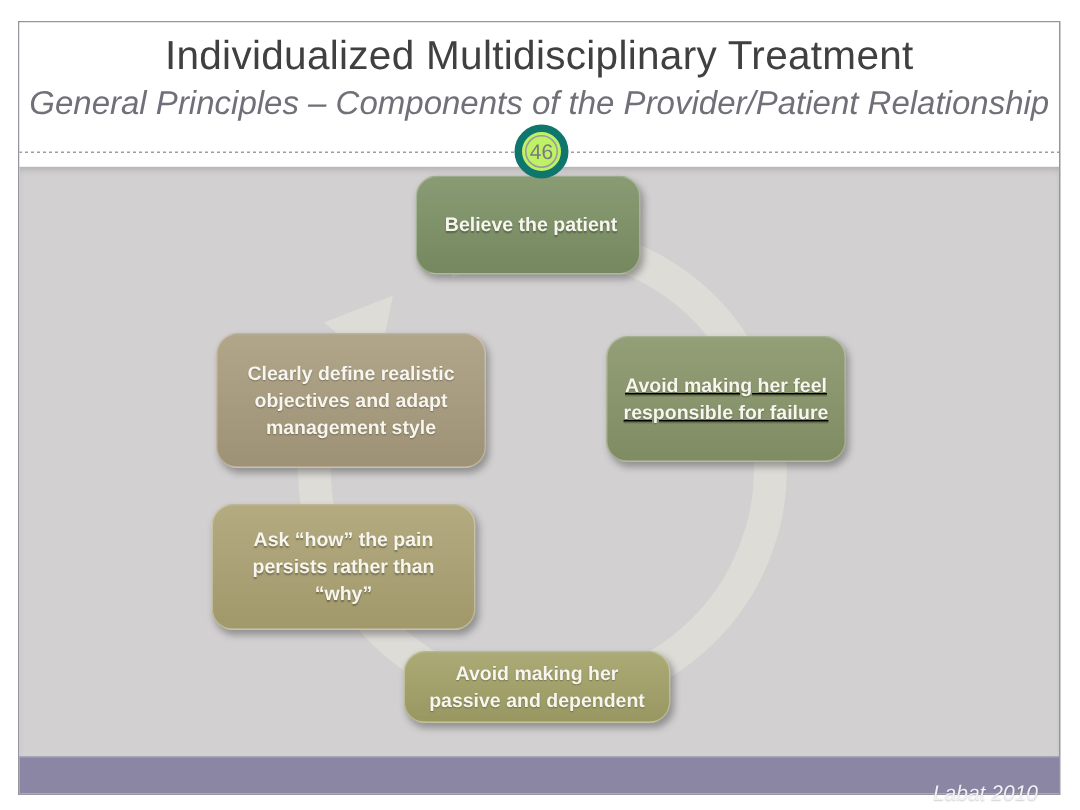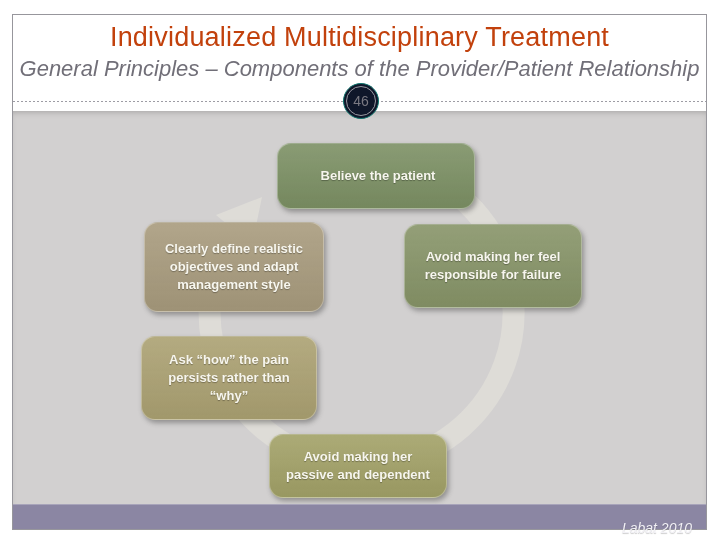--- a/index.html
+++ b/index.html
@@ -79,7 +79,7 @@
   <div class="slide">
 
     <div class="header">
-      <h1 class="title" style="color: #c2410c;">Individualized Multidisciplinary Treatment</h1>
+      <h1 class="title" style="color: #404040;">Individualized Multidisciplinary Treatment</h1>
       <h2 class="subtitle" style="color: rgb(113, 111, 120);">General Principles – Components of the Provider/Patient Relationship</h2>
     </div>
 

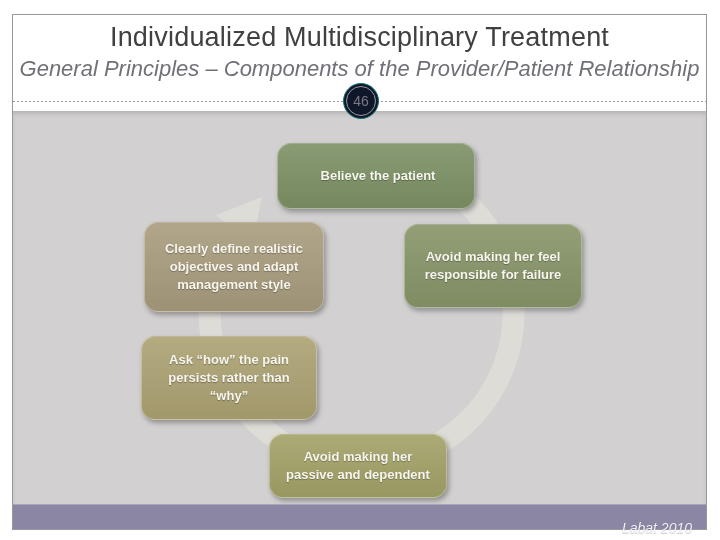--- a/index.html
+++ b/index.html
@@ -28,7 +28,7 @@
   }
   .pagenum-badge{
     position:absolute;left:330px;top:68px;width:36px;height:36px;border-radius:50%;
-    background:#0f172a;border:1px solid #0f766e;box-sizing:border-box;z-index:5;
+    background:#bef264;border:5px solid #0f766e;box-sizing:border-box;z-index:5;
   }
   .pagenum-inner{
     position:absolute;inset:2px;border-radius:50%;border:1px solid #9a99a1;

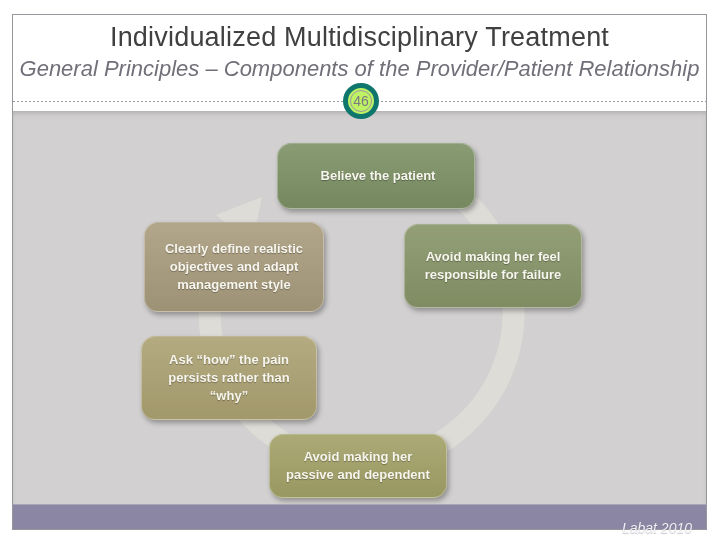--- a/index.html
+++ b/index.html
@@ -55,7 +55,7 @@
     font-size:13px;font-weight:700;line-height:1.4;
     text-shadow:0 1px 1px rgba(0,0,0,0.30);
   }
-  .box-believe{left:264px;top:128px;width:198px;height:66px;padding-left:12px;}
+  .box-believe{left:264px;top:102px;width:150px;height:66px;padding-left:12px;}
   .box-clearly{left:131px;top:207px;width:180px;height:90px;}
   .box-feel{left:391px;top:209px;width:178px;height:84px;}
   .box-ask{left:128px;top:321px;width:176px;height:84px;}

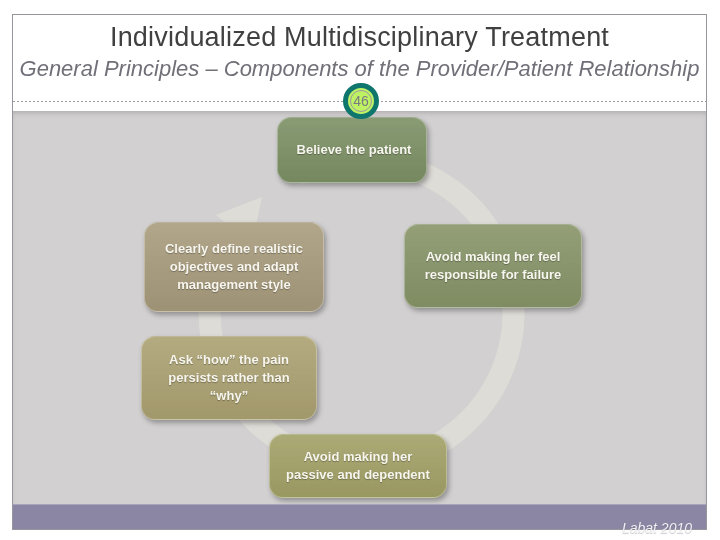--- a/index.html
+++ b/index.html
@@ -57,7 +57,7 @@
   }
   .box-believe{left:264px;top:102px;width:150px;height:66px;padding-left:12px;}
   .box-clearly{left:131px;top:207px;width:180px;height:90px;}
-  .box-feel{left:391px;top:209px;width:178px;height:84px;}
+  .box-feel{left:391px;top:209px;width:160px;height:84px;text-decoration:underline;}
   .box-ask{left:128px;top:321px;width:176px;height:84px;}
   .box-overest{left:391px;top:318px;width:178px;height:90px;}
   .box-passive{left:256px;top:419px;width:178px;height:64px;}

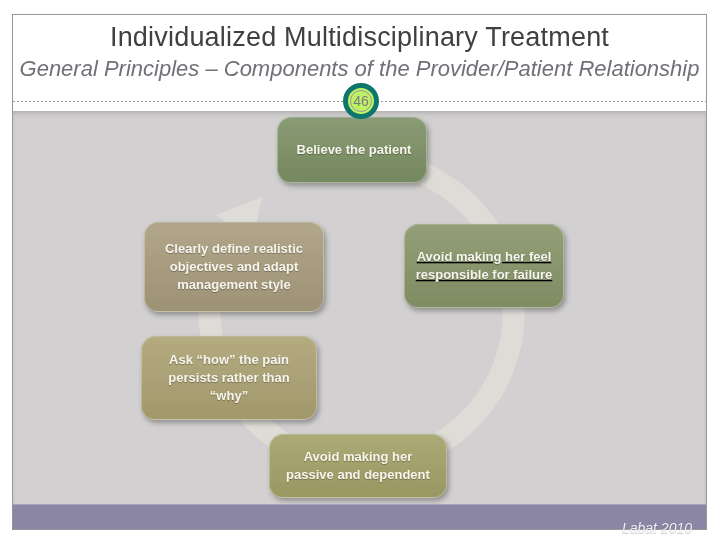--- a/index.html
+++ b/index.html
@@ -60,7 +60,7 @@
   .box-feel{left:391px;top:209px;width:160px;height:84px;text-decoration:underline;}
   .box-ask{left:128px;top:321px;width:176px;height:84px;}
   .box-overest{left:391px;top:318px;width:178px;height:90px;}
-  .box-passive{left:256px;top:419px;width:178px;height:64px;}
+  .box-passive{left:256px;top:419px;width:178px;height:48px;}
   
   .footer-bar{
     position:absolute;left:0;right:0;bottom:0;height:25px;z-index:4;

